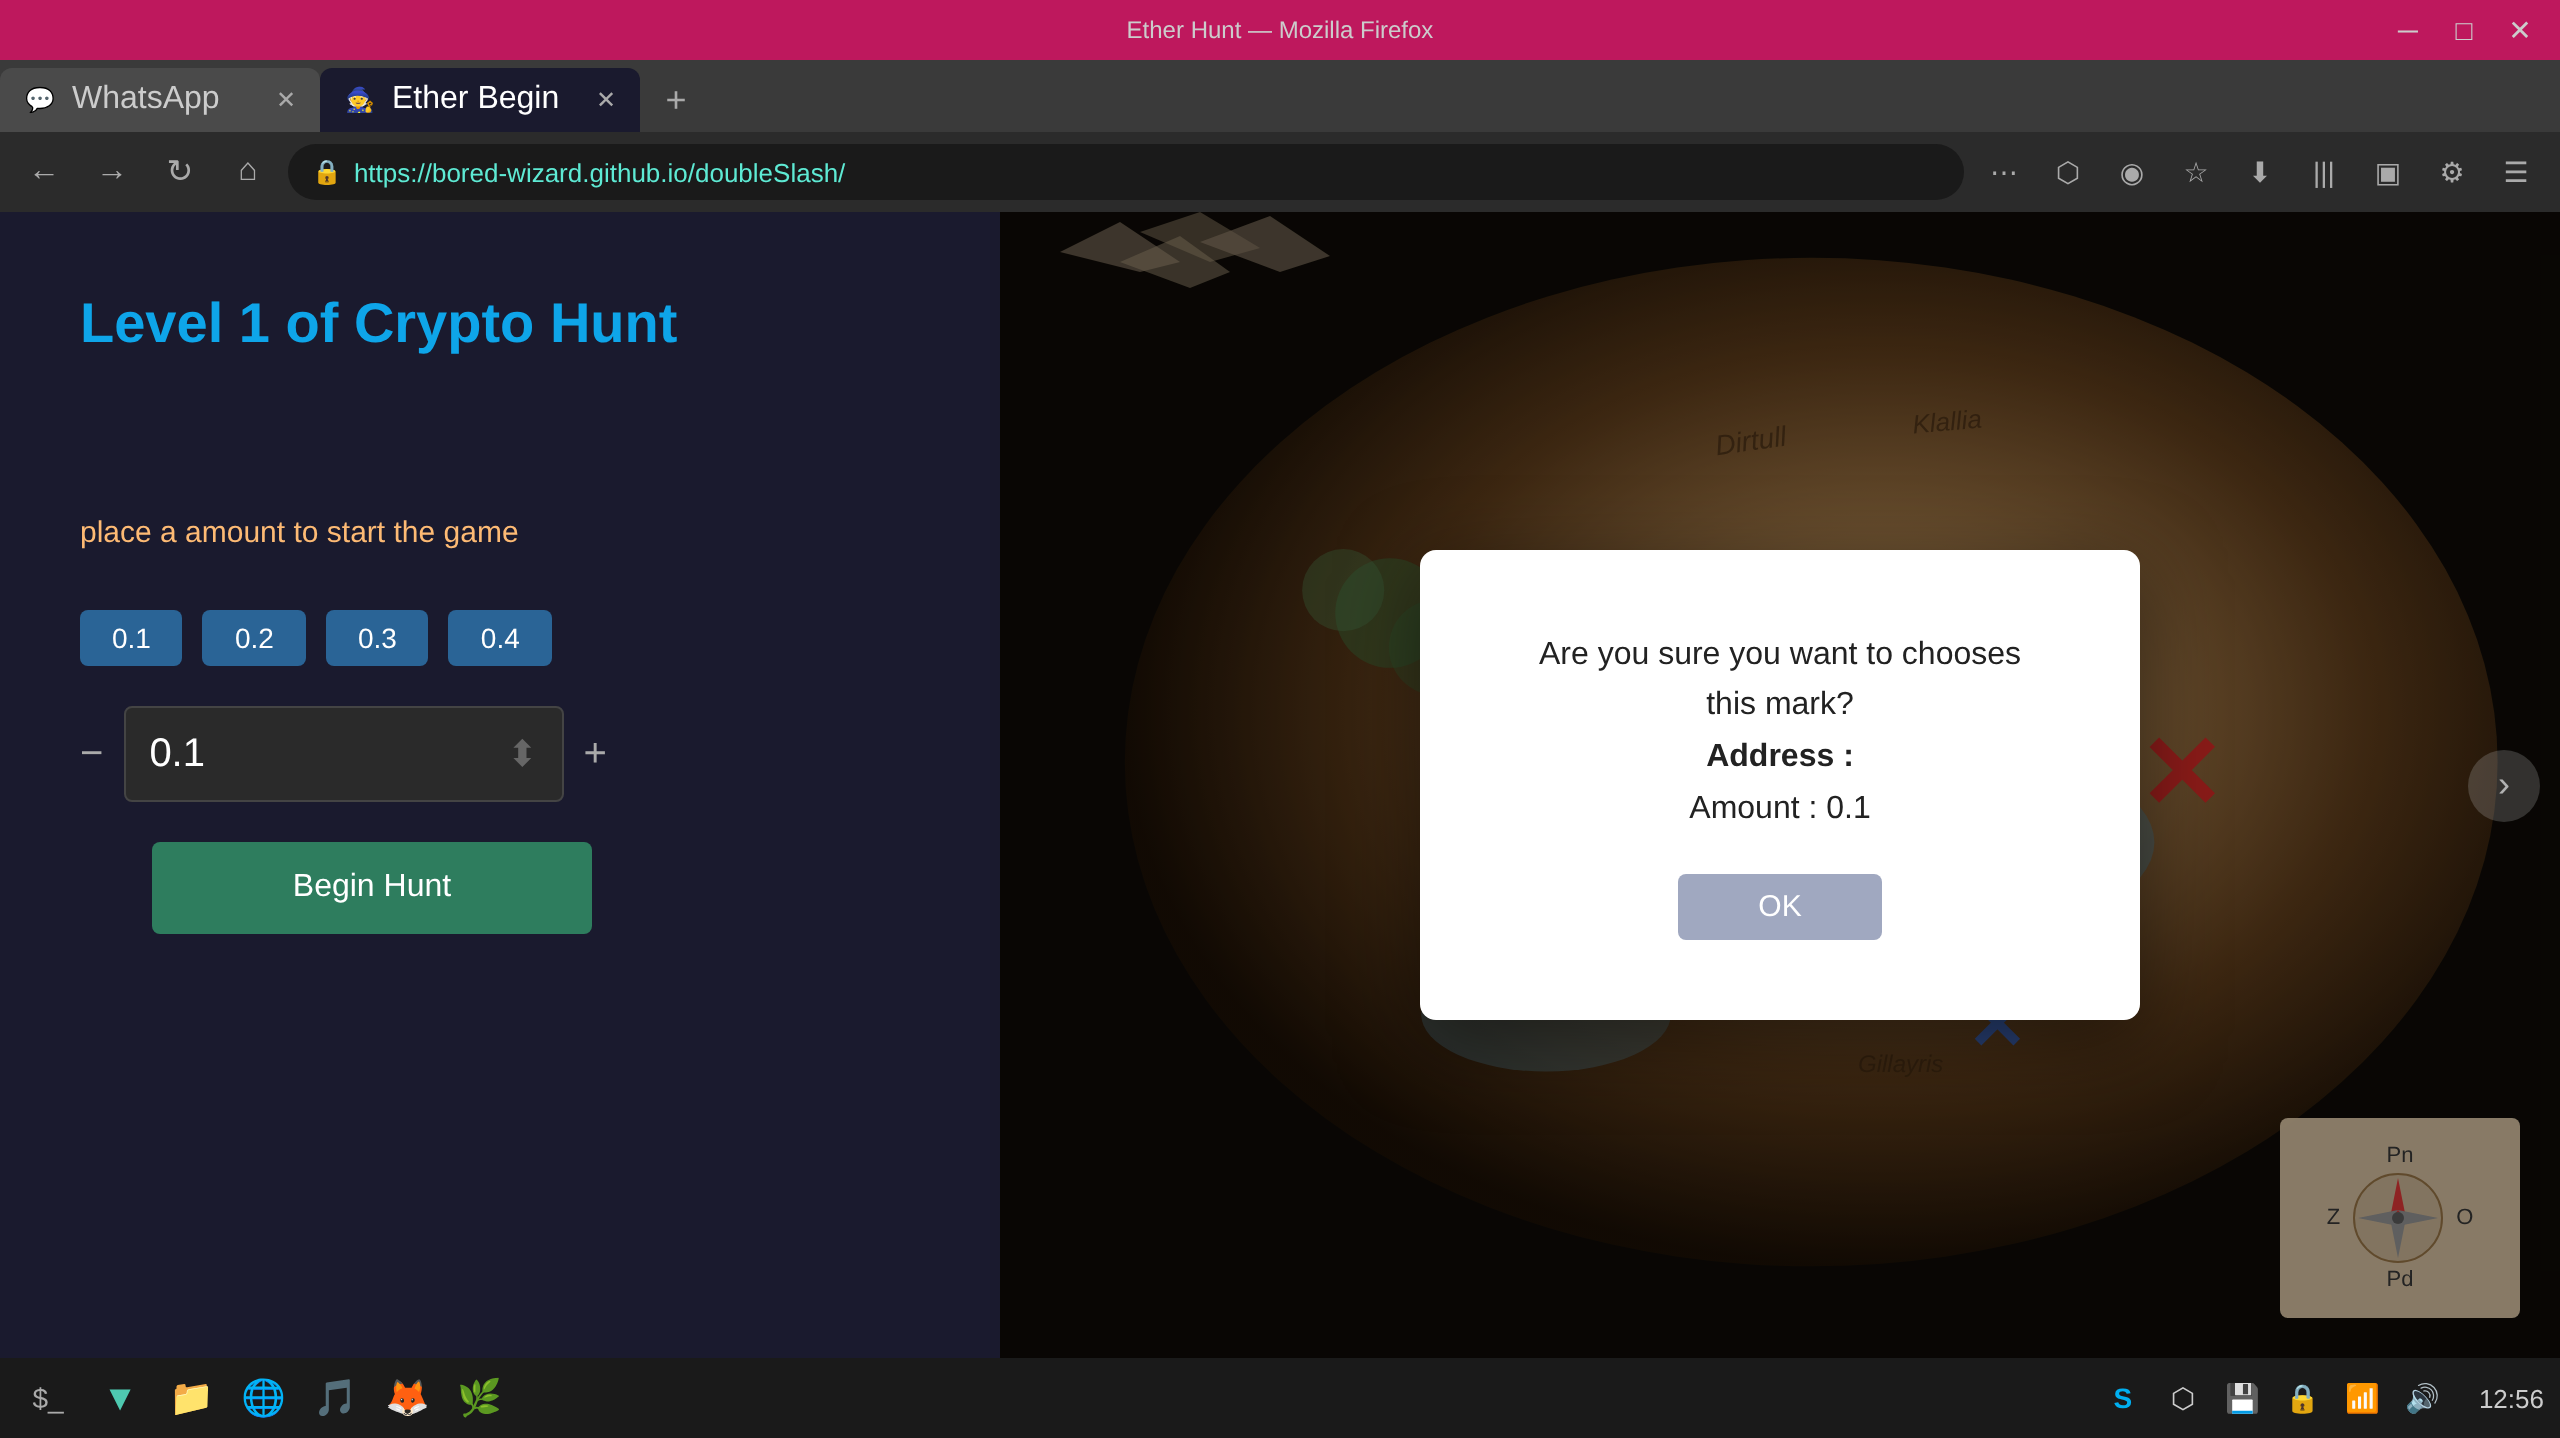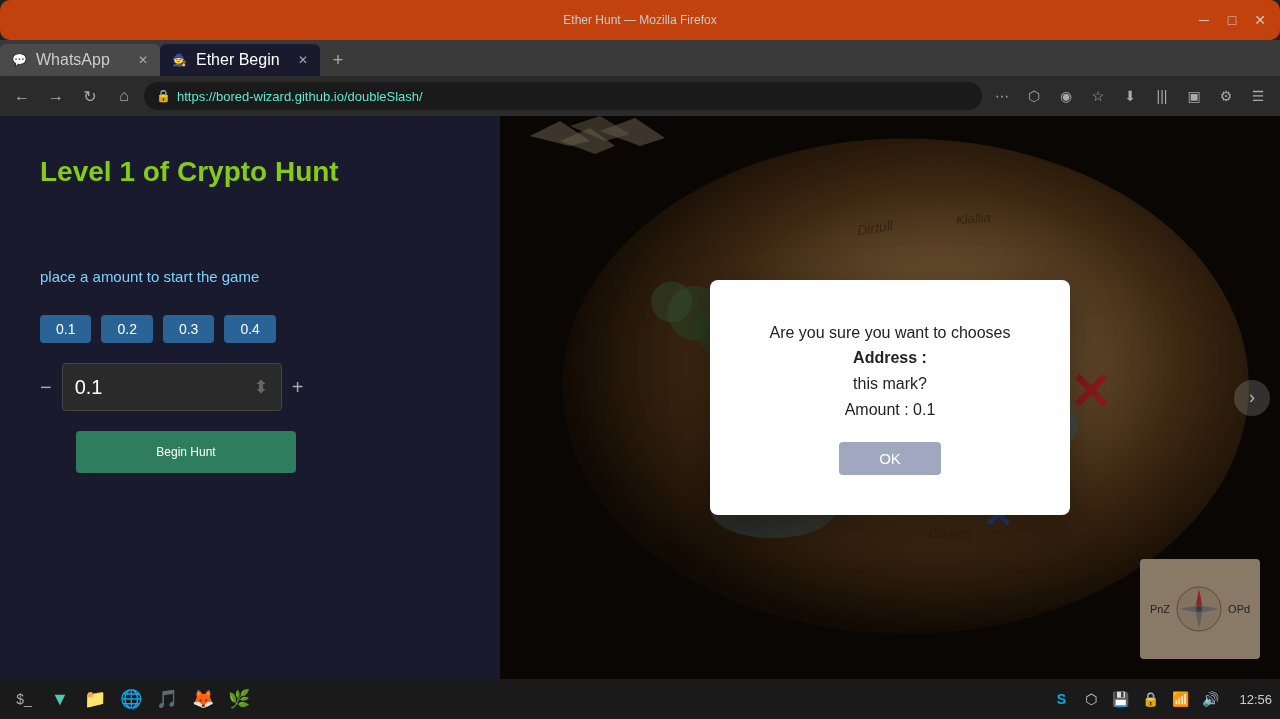--- a/index.html
+++ b/index.html
@@ -7,15 +7,14 @@
 
     
     .titlebar {
-      height: 40px;
-      background: #c2410c;
+      height: 30px;
+      background: #be185d;
       display: flex;
       align-items: center;
       justify-content: center;
       color: #ccc;
       font-size: 12px;
       flex-shrink: 0;
-      border-radius: 10px;
     }
     .titlebar-controls {
       position: absolute;

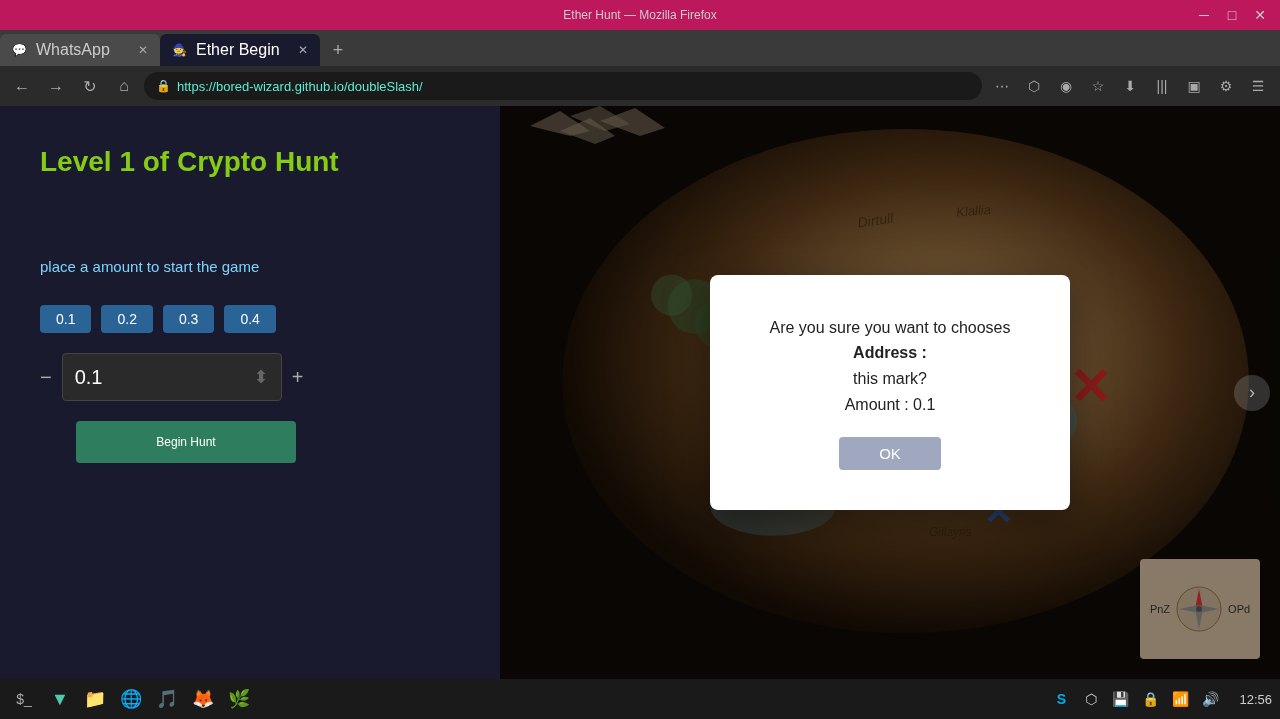--- a/index.html
+++ b/index.html
@@ -159,7 +159,7 @@
       gap: 20px;
     }
     .page-title {
-      color: #84cc16;
+      color: #0ea5e9;
       font-size: 28px;
       font-weight: bold;
     }

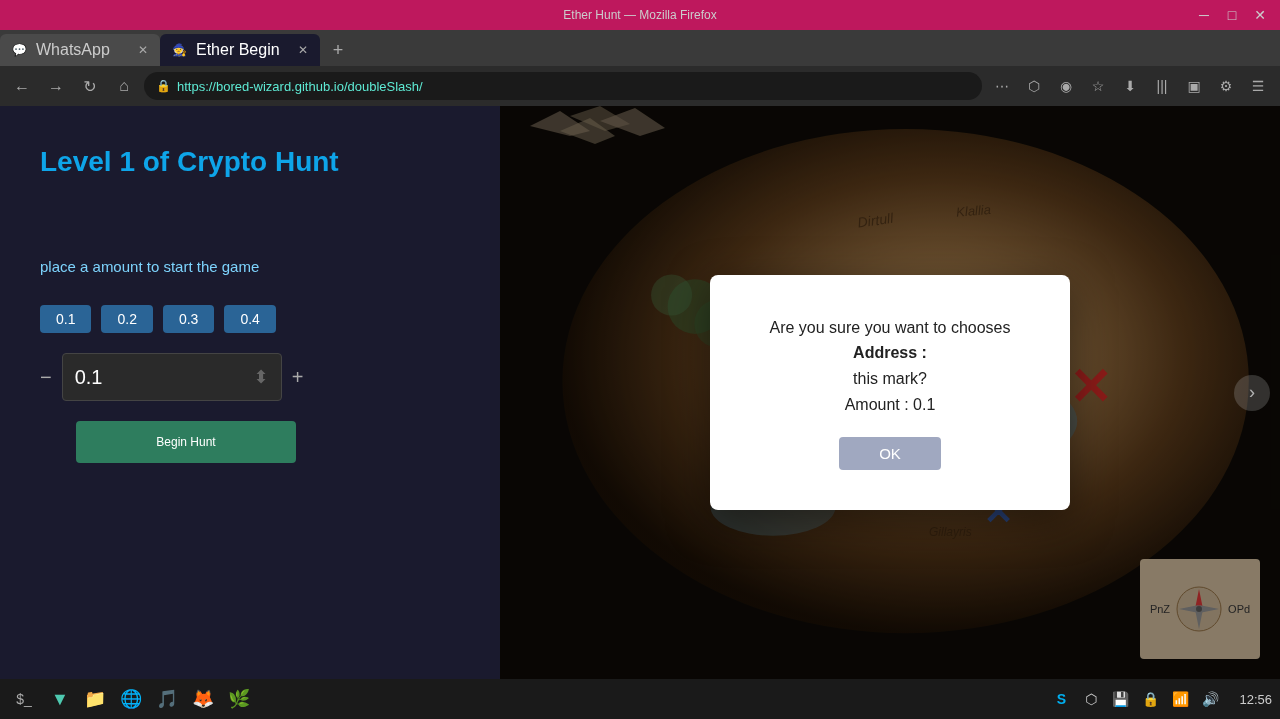--- a/index.html
+++ b/index.html
@@ -164,7 +164,7 @@
       font-weight: bold;
     }
     .subtitle {
-      color: #7dd3fc;
+      color: #fdba74;
       font-size: 15px;
       margin-top: 60px;
     }

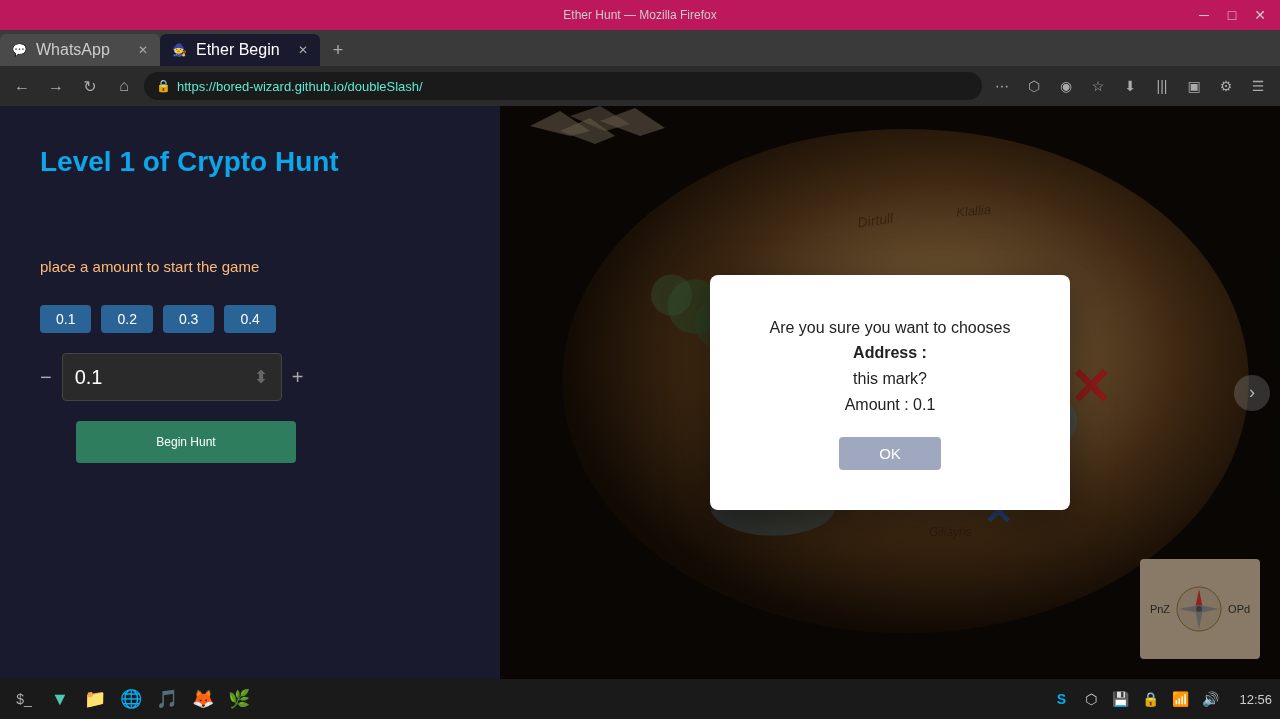--- a/index.html
+++ b/index.html
@@ -464,8 +464,8 @@
         <div class="modal">
           <div class="modal-text">
             <div>Are you sure you want to chooses</div>
+            <div>this mark?</div>
             <div style="font-weight:bold;">Address :</div>
-            <div>this mark?</div>
             <div style="font-weight:normal;">Amount : 0.1</div>
           </div>
           <button class="modal-ok-btn">OK</button>

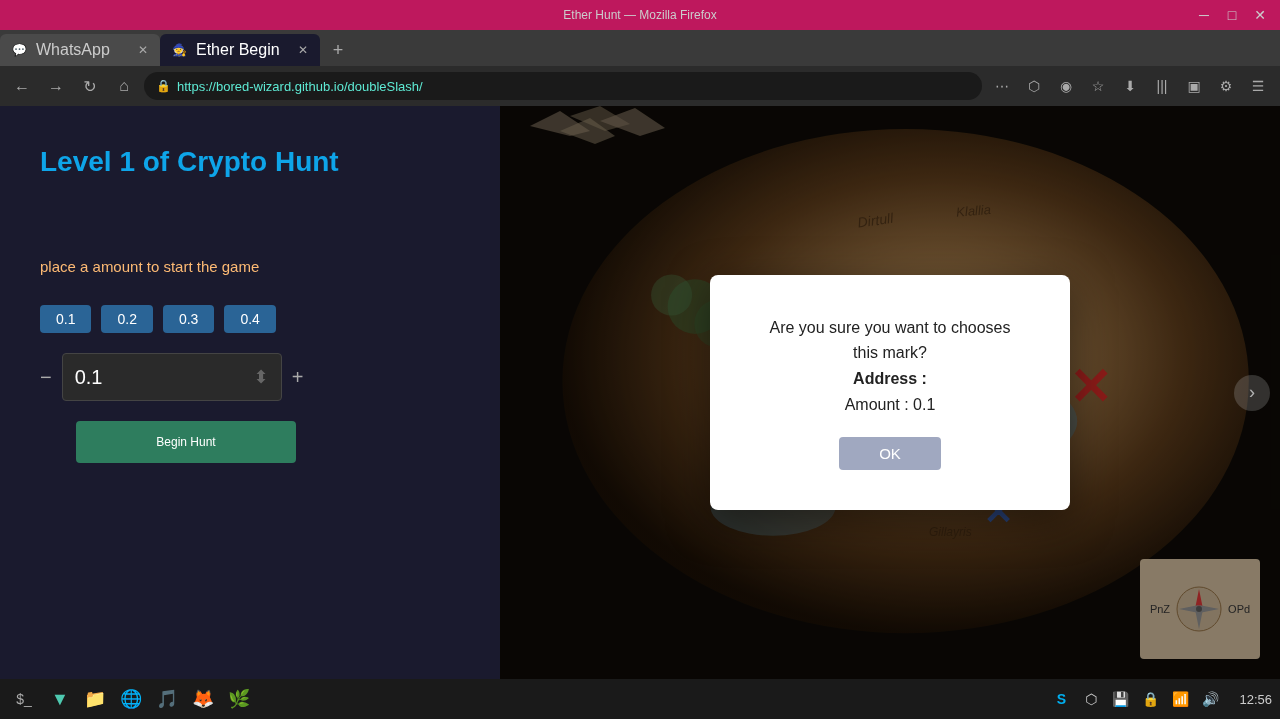--- a/index.html
+++ b/index.html
@@ -215,7 +215,7 @@
       border: none;
       padding: 14px 30px;
       border-radius: 4px;
-      font-size: 12px;
+      font-size: 16px;
       cursor: pointer;
       width: 220px;
       margin-left: 36px;

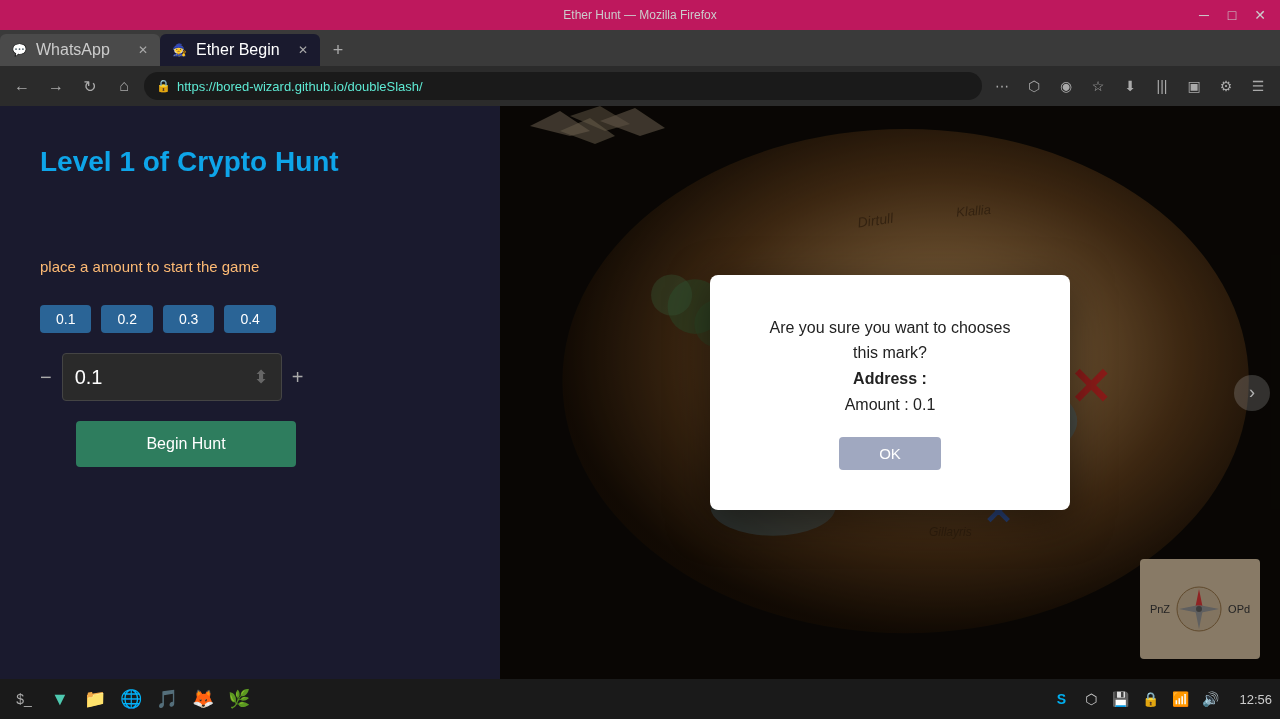--- a/index.html
+++ b/index.html
@@ -441,7 +441,7 @@
         <text x="62%" y="73%" font-size="36" font-weight="bold" fill="#3366cc" opacity="0.8">✕</text>
       </svg>
 
-      <div class="compass" style="position:absolute;bottom:20px;right:20px;width:120px;height:100px;background:rgba(210,190,160,0.92);border-radius:4px;display:flex;flex-direction:row;align-items:center;justify-content:center;">
+      <div class="compass" style="position:absolute;bottom:20px;right:20px;width:120px;height:100px;background:rgba(210,190,160,0.92);border-radius:4px;display:flex;flex-direction:column;align-items:center;justify-content:center;">
         <div style="font-size:11px;color:#333;">Pn</div>
         <div style="display:flex;align-items:center;gap:4px;">
           <span style="font-size:11px;color:#333;">Z</span>

